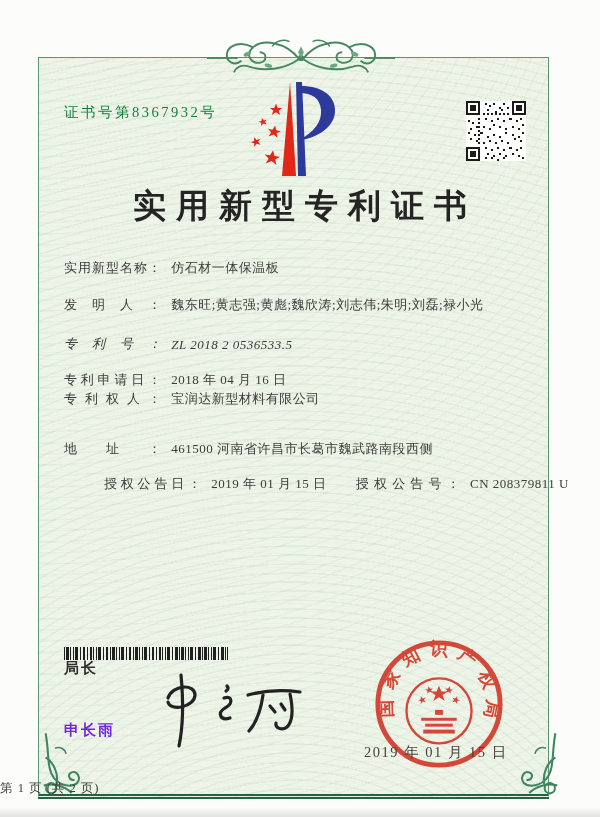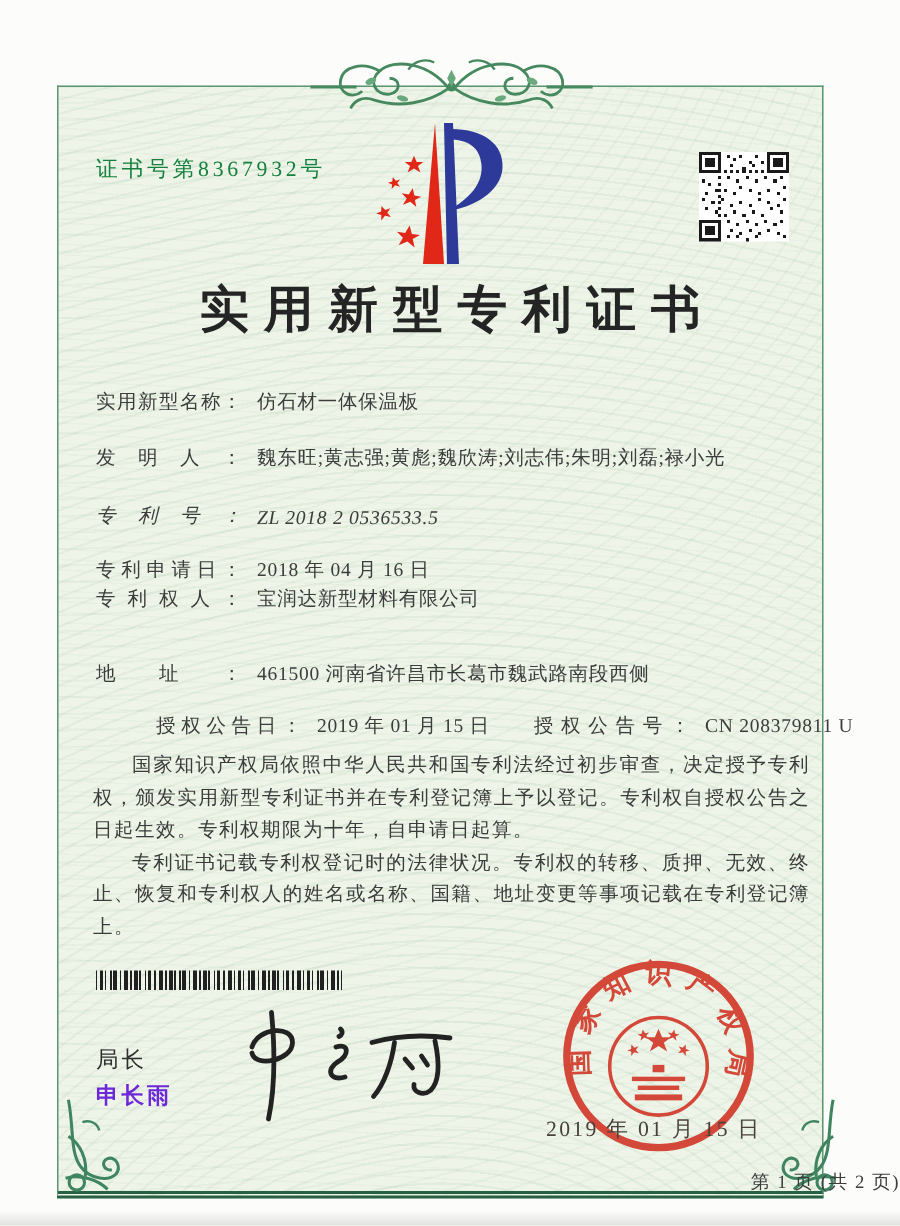--- a/index.html
+++ b/index.html
@@ -171,10 +171,6 @@
     </div>
   </div>
 
-  <div class="paras">
-    <p>国家知识产权局依照中华人民共和国专利法经过初步审查，决定授予专利权，颁发实用新型专利证书并在专利登记簿上予以登记。专利权自授权公告之日起生效。专利权期限为十年，自申请日起算。</p>
-    <p>专利证书记载专利权登记时的法律状况。专利权的转移、质押、无效、终止、恢复和专利权人的姓名或名称、国籍、地址变更等事项记载在专利登记簿上。</p>
-  </div>
 
   <div class="barcode"></div>
 

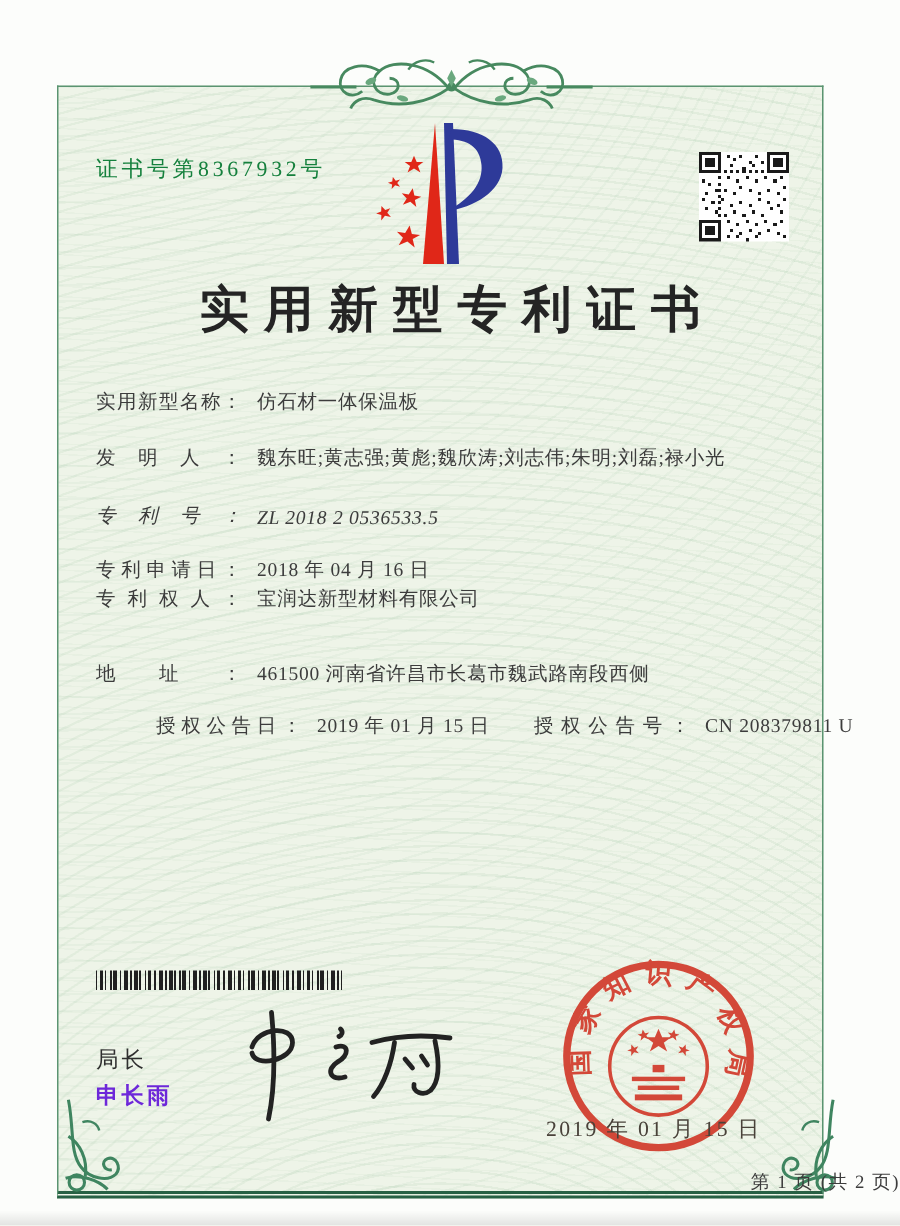--- a/index.html
+++ b/index.html
@@ -42,7 +42,7 @@
       #202020 11.5px,#202020 14px, transparent 14px,transparent 16px,
       #202020 16px,#202020 17px, transparent 17px,transparent 19px,
       #202020 19px,#202020 21.5px, transparent 21.5px,transparent 23px);}
-  .signer-title{position:absolute;left:64px;top:697px;font-size:15px;font-weight:400;color:#2f2f2f;letter-spacing:2px;}
+  .signer-title{position:absolute;left:64px;top:659px;font-size:15px;font-weight:700;color:#2f2f2f;letter-spacing:2px;}
   .signer-name{position:absolute;left:64px;top:721px;font-size:15px;font-weight:600;color:#6d28d9;letter-spacing:2px;}
   .signature{position:absolute;left:132px;top:664px;width:178px;height:90px;}
   .seal{position:absolute;left:370px;top:635px;width:138px;height:138px;opacity:.93;}

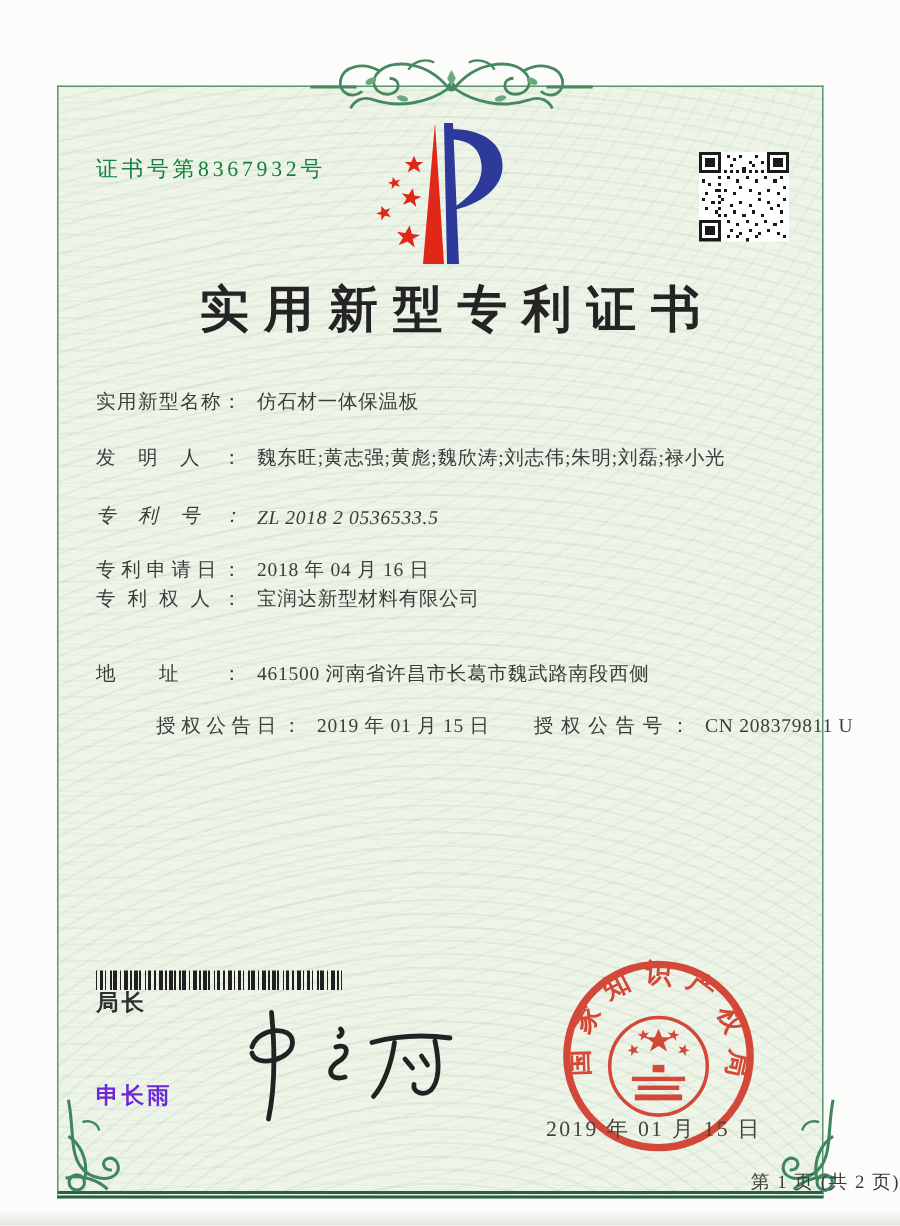--- a/index.html
+++ b/index.html
@@ -47,7 +47,7 @@
   .signature{position:absolute;left:132px;top:664px;width:178px;height:90px;}
   .seal{position:absolute;left:370px;top:635px;width:138px;height:138px;opacity:.93;}
   .seal-date{position:absolute;left:364px;top:743px;font-size:14.5px;color:#49423a;letter-spacing:1.5px;white-space:nowrap;}
-  .footer{position:absolute;left:0;top:780px;width:100%;text-align:right;font-size:12.5px;color:#3c3c3c;letter-spacing:1px;}
+  .footer{position:absolute;left:0;top:780px;width:100%;text-align:left;font-size:12.5px;color:#3c3c3c;letter-spacing:1px;}
   .orn-top{position:absolute;left:203px;top:33px;width:196px;height:48px;}
   .orn-bl{position:absolute;left:40px;top:731px;width:56px;height:66px;}
   .orn-br{position:absolute;left:505px;top:731px;width:56px;height:66px;transform:scaleX(-1);}

